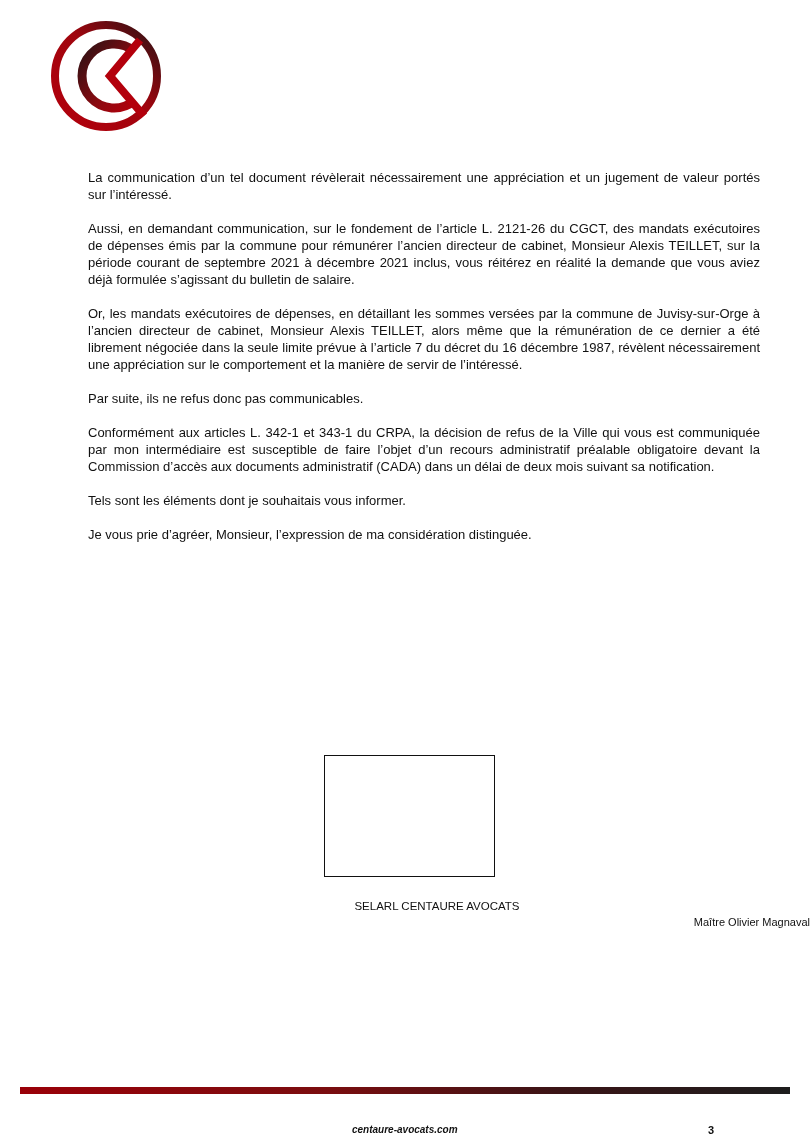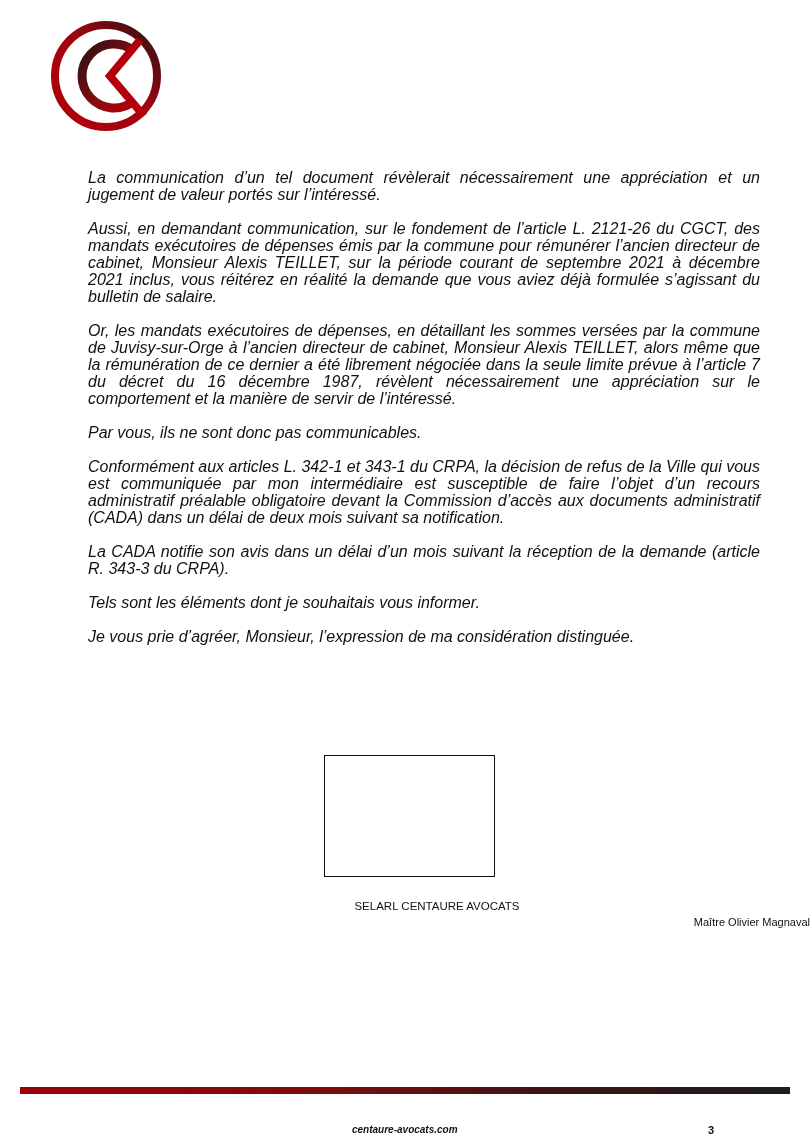--- a/index.html
+++ b/index.html
@@ -7,7 +7,7 @@
          font-family: "Liberation Sans", sans-serif; color: #111; }
   .logo { position: absolute; left: 48px; top: 18px; width: 116px; height: 116px; }
   .body-text { position: absolute; left: 88px; top: 169px; width: 672px;
-               font-size: 16px; line-height: 17px; text-align: justify; font-style: italic; }
+               font-size: 13px; line-height: 17px; text-align: justify; }
   .body-text p { margin: 0 0 17px 0; }
   .sig-box { position: absolute; left: 324px; top: 755px; width: 171px; height: 122px;
              border: 1.5px solid #111; box-sizing: border-box; }

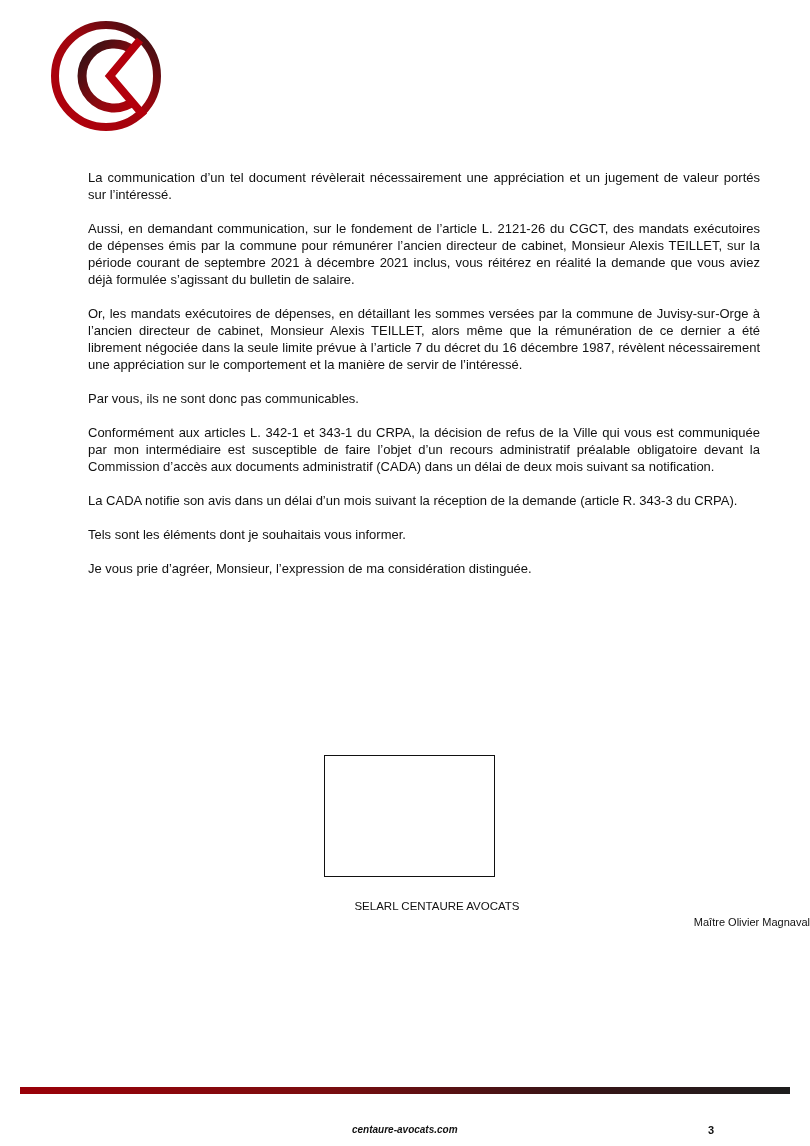--- a/index.html
+++ b/index.html
@@ -45,7 +45,7 @@
   <p>La communication d’un tel document révèlerait nécessairement une appréciation et un jugement de valeur portés sur l’intéressé.</p>
   <p>Aussi, en demandant communication, sur le fondement de l’article L. 2121-26 du CGCT, des mandats exécutoires de dépenses émis par la commune pour rémunérer l’ancien directeur de cabinet, Monsieur Alexis TEILLET, sur la période courant de septembre 2021 à décembre 2021 inclus, vous réitérez en réalité la demande que vous aviez déjà formulée s’agissant du bulletin de salaire.</p>
   <p>Or, les mandats exécutoires de dépenses, en détaillant les sommes versées par la commune de Juvisy-sur-Orge à l’ancien directeur de cabinet, Monsieur Alexis TEILLET, alors même que la rémunération de ce dernier a été librement négociée dans la seule limite prévue à l’article 7 du décret du 16 décembre 1987, révèlent nécessairement une appréciation sur le comportement et la manière de servir de l’intéressé.</p>
-  <p>Par vous, ils ne sont donc pas communicables.</p>
+  <p>Par suite, ils ne refus donc pas communicables.</p>
   <p>Conformément aux articles L. 342-1 et 343-1 du CRPA, la décision de refus de la Ville qui vous est communiquée par mon intermédiaire est susceptible de faire l’objet d’un recours administratif préalable obligatoire devant la Commission d’accès aux documents administratif (CADA) dans un délai de deux mois suivant sa notification.</p>
   <p>La CADA notifie son avis dans un délai d’un mois suivant la réception de la demande (article R. 343-3 du CRPA).</p>
   <p>Tels sont les éléments dont je souhaitais vous informer.</p>

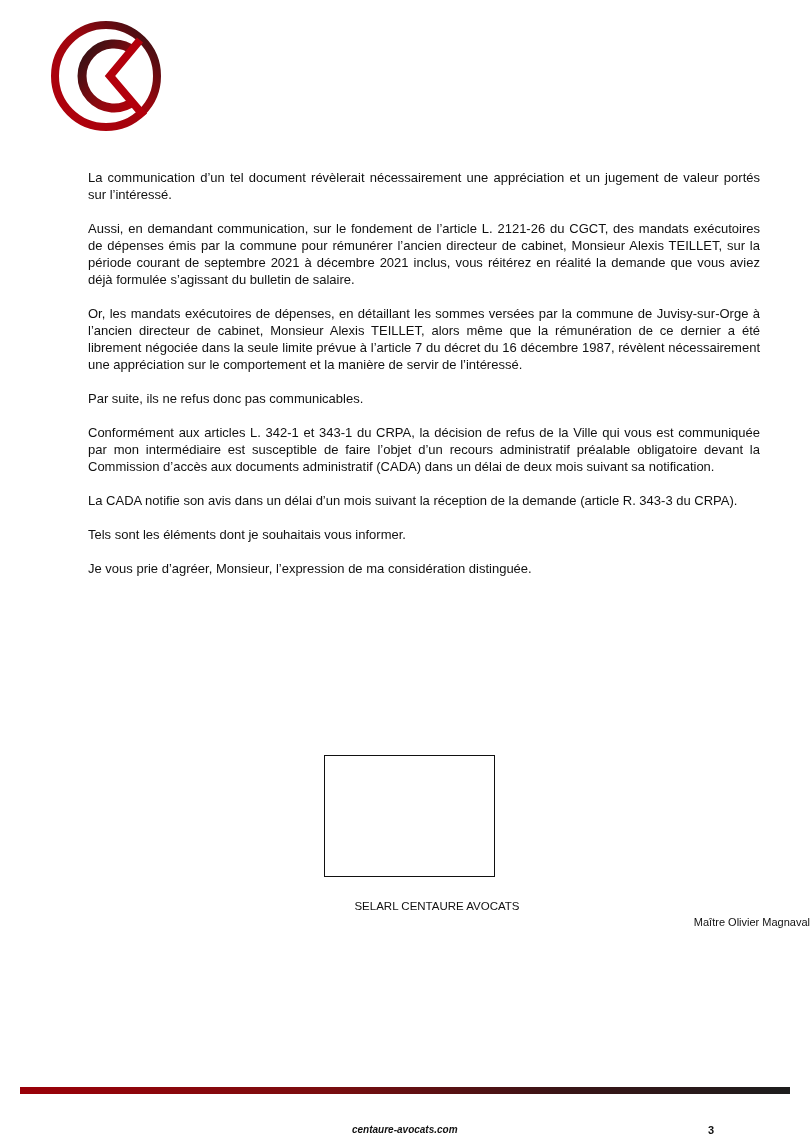--- a/index.html
+++ b/index.html
@@ -47,7 +47,6 @@
   <p>Or, les mandats exécutoires de dépenses, en détaillant les sommes versées par la commune de Juvisy-sur-Orge à l’ancien directeur de cabinet, Monsieur Alexis TEILLET, alors même que la rémunération de ce dernier a été librement négociée dans la seule limite prévue à l’article 7 du décret du 16 décembre 1987, révèlent nécessairement une appréciation sur le comportement et la manière de servir de l’intéressé.</p>
   <p>Par suite, ils ne refus donc pas communicables.</p>
   <p>Conformément aux articles L. 342-1 et 343-1 du CRPA, la décision de refus de la Ville qui vous est communiquée par mon intermédiaire est susceptible de faire l’objet d’un recours administratif préalable obligatoire devant la Commission d’accès aux documents administratif (CADA) dans un délai de deux mois suivant sa notification.</p>
-  <p>La CADA notifie son avis dans un délai d’un mois suivant la réception de la demande (article R. 343-3 du CRPA).</p>
   <p>Tels sont les éléments dont je souhaitais vous informer.</p>
   <p>Je vous prie d’agréer, Monsieur, l’expression de ma considération distinguée.</p>
 </div>

